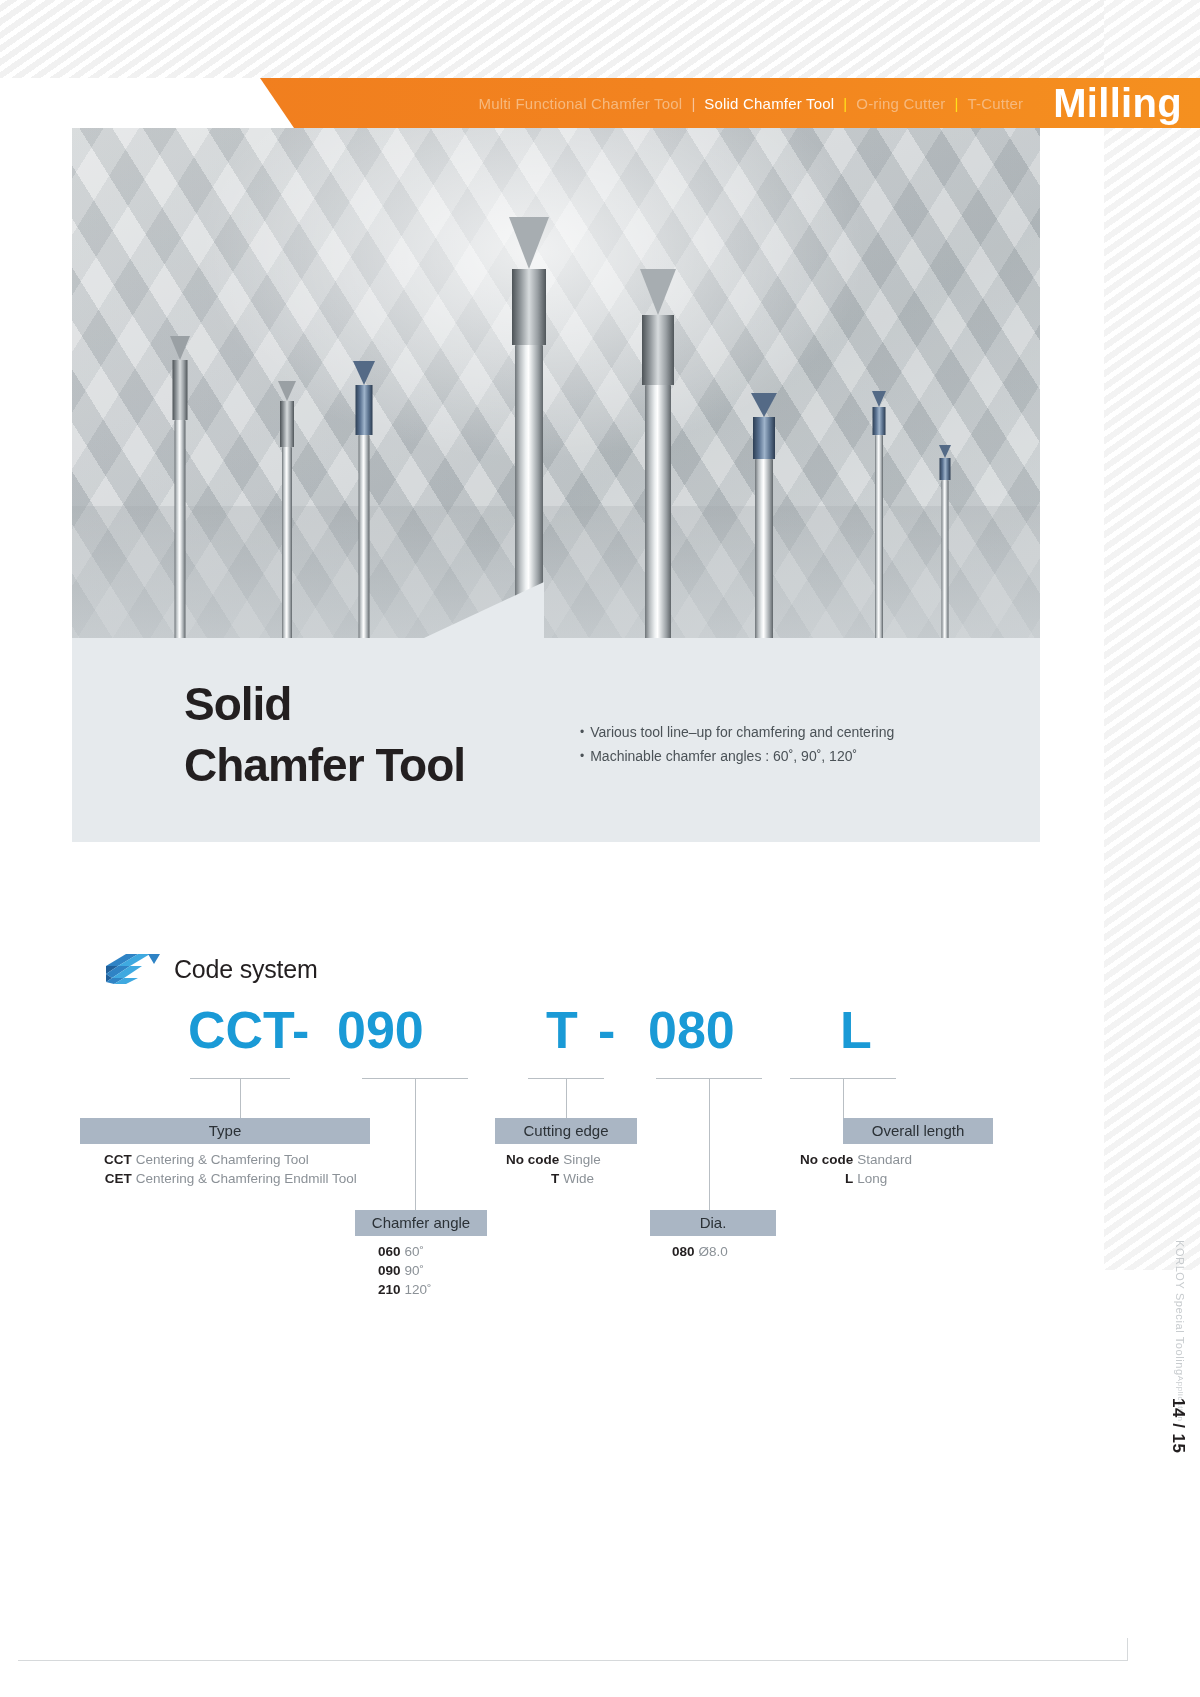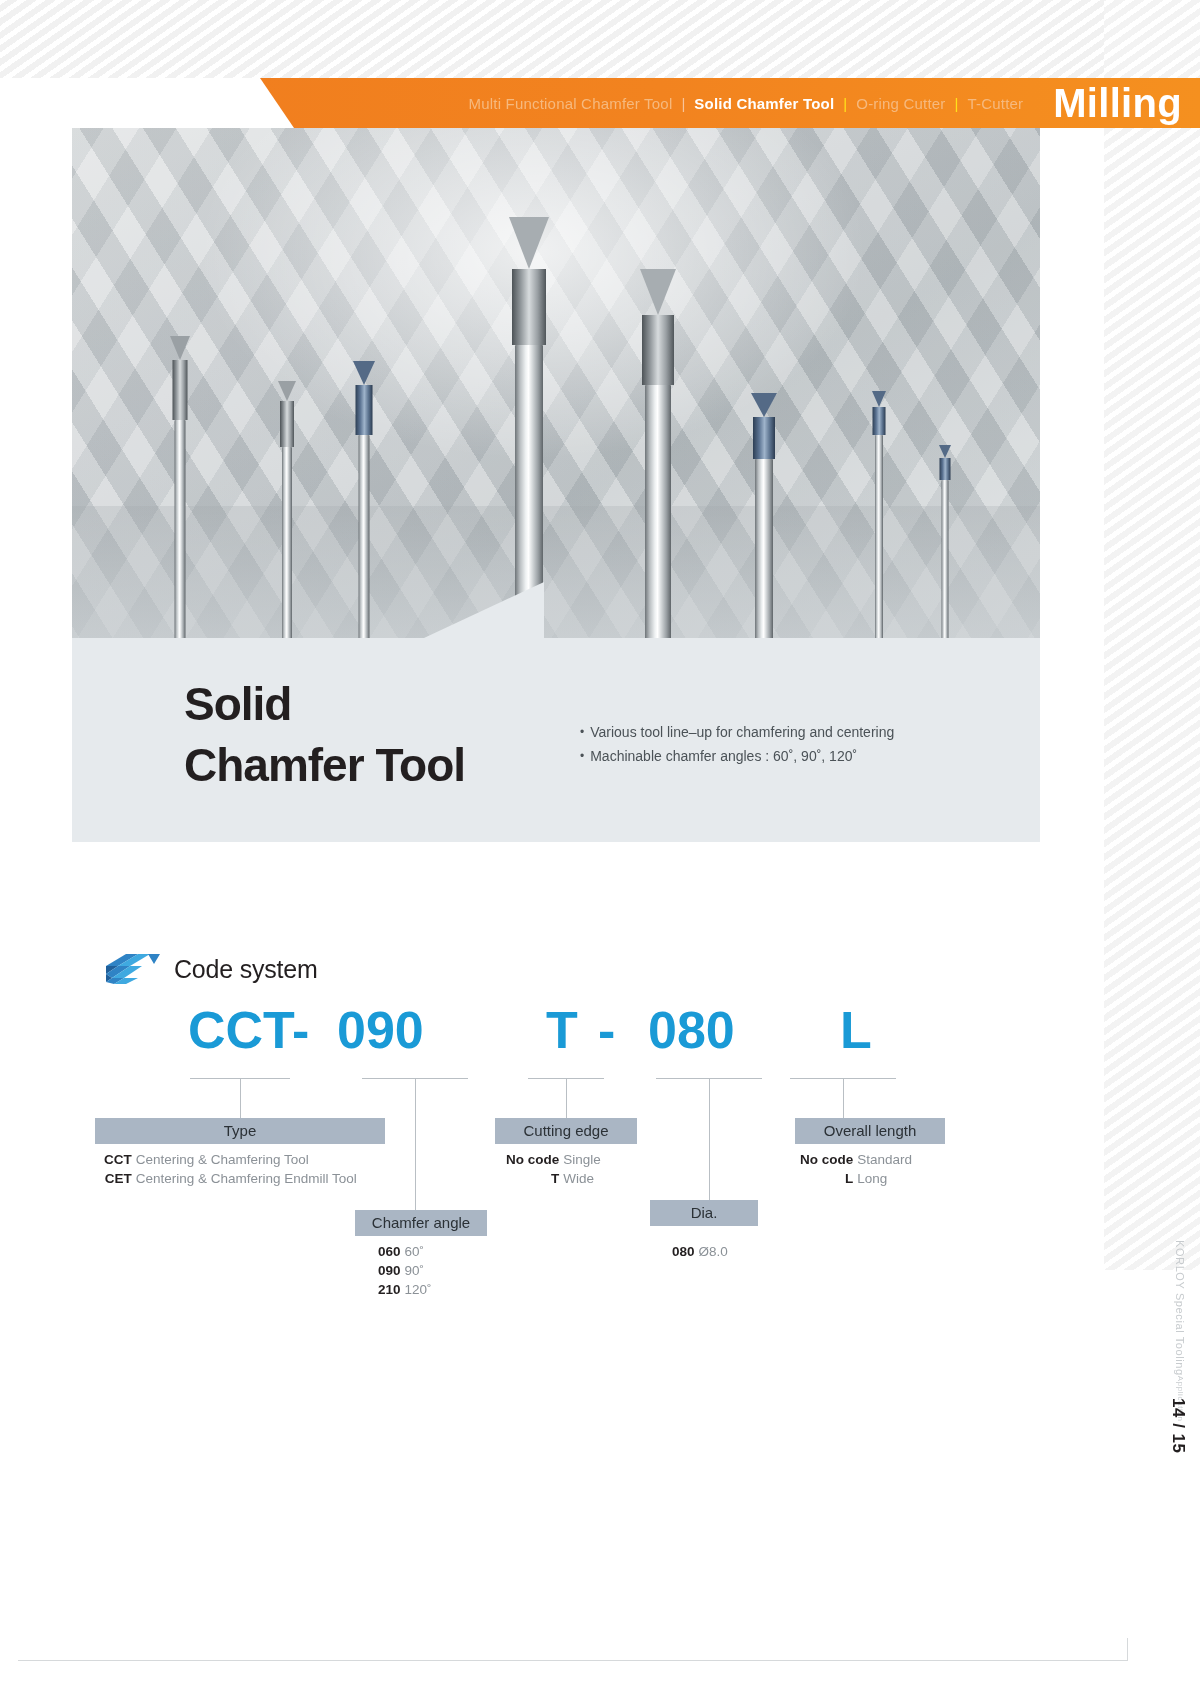--- a/index.html
+++ b/index.html
@@ -80,7 +80,7 @@
   }
   .nav-link.active {
     color: #ffffff;
-    font-weight: bold;
+    font-weight: normal;
   }
   .nav-sep {
     color: #f8c49a;

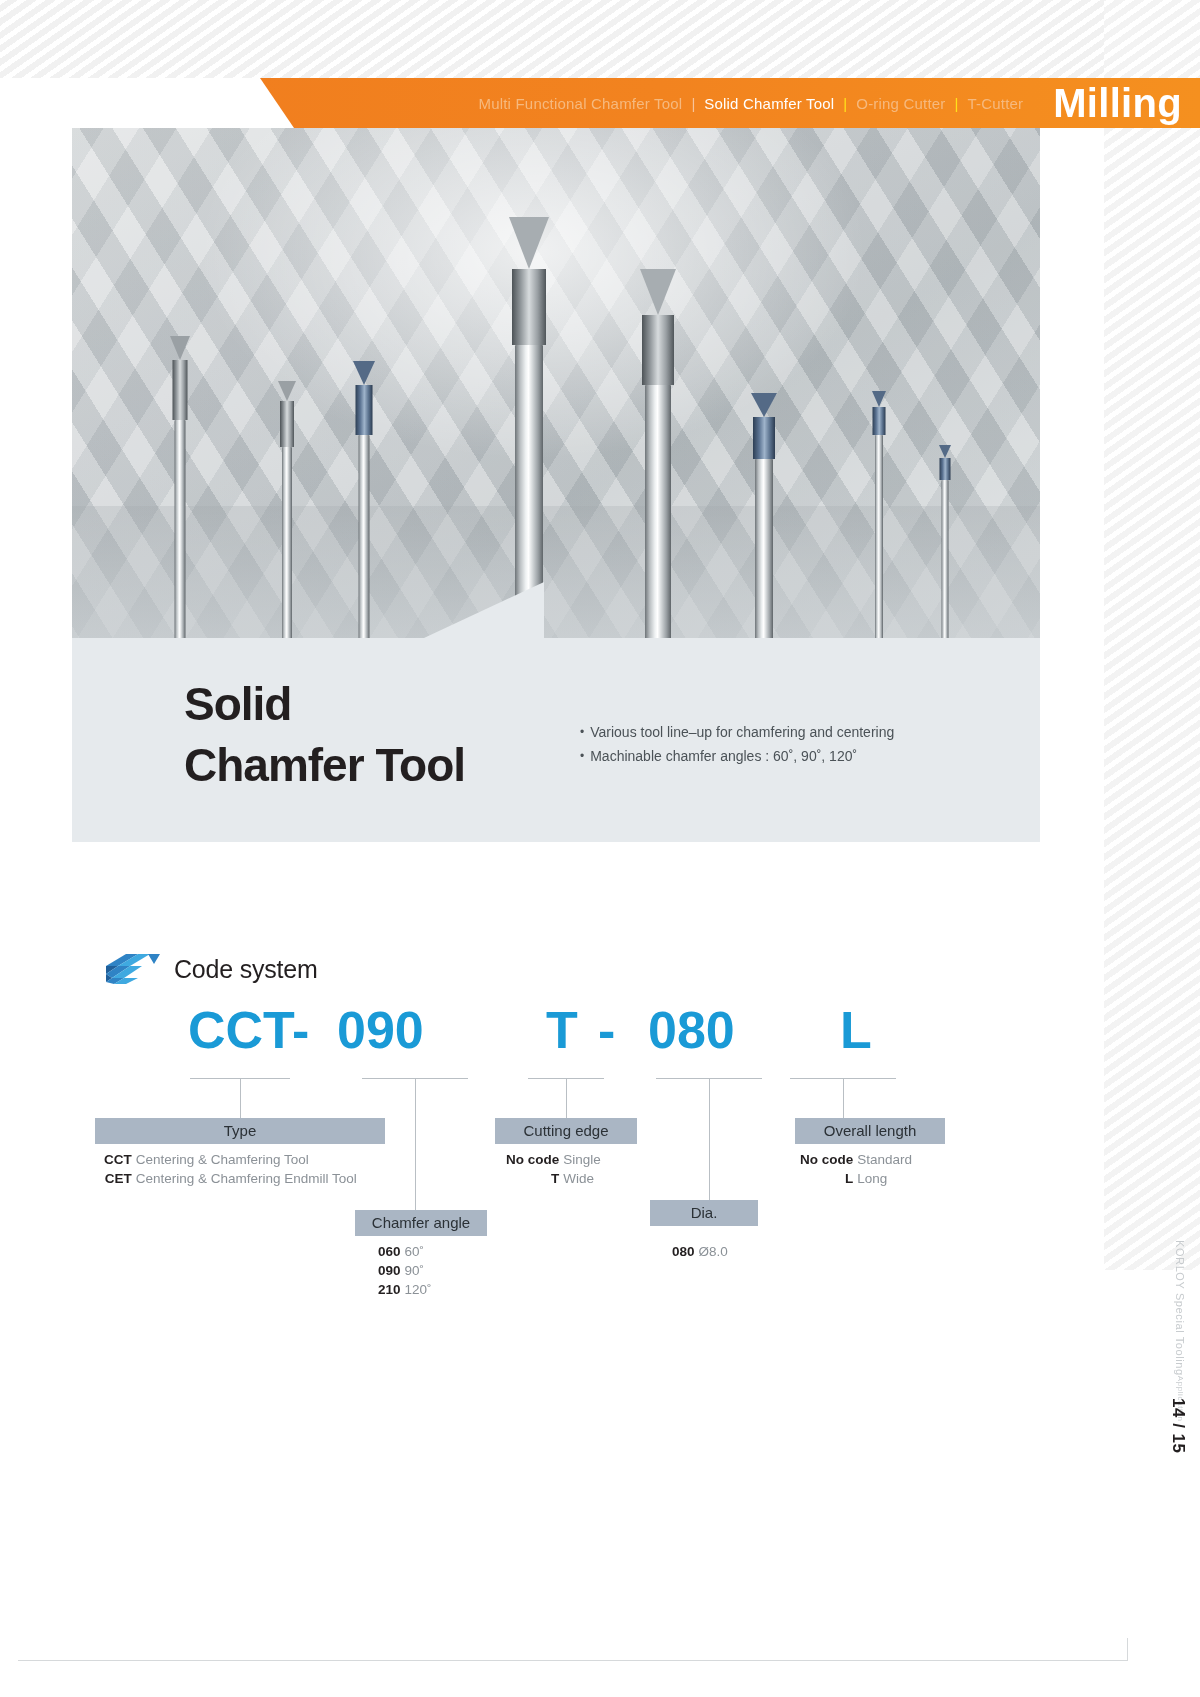--- a/index.html
+++ b/index.html
@@ -452,7 +452,7 @@
   <div class="lead h" style="left:790px; top:78px; width:106px;"></div>
   <div class="lead v" style="left:843px; top:78px; height:40px;"></div>
 
-  <div class="cap" style="left:95px; top:118px; width:290px;">Type</div>
+  <div class="cap" style="left:80px; top:118px; width:290px;">Type</div>
   <div class="opts" style="left:104px; top:150px;">
     <table>
       <tbody>

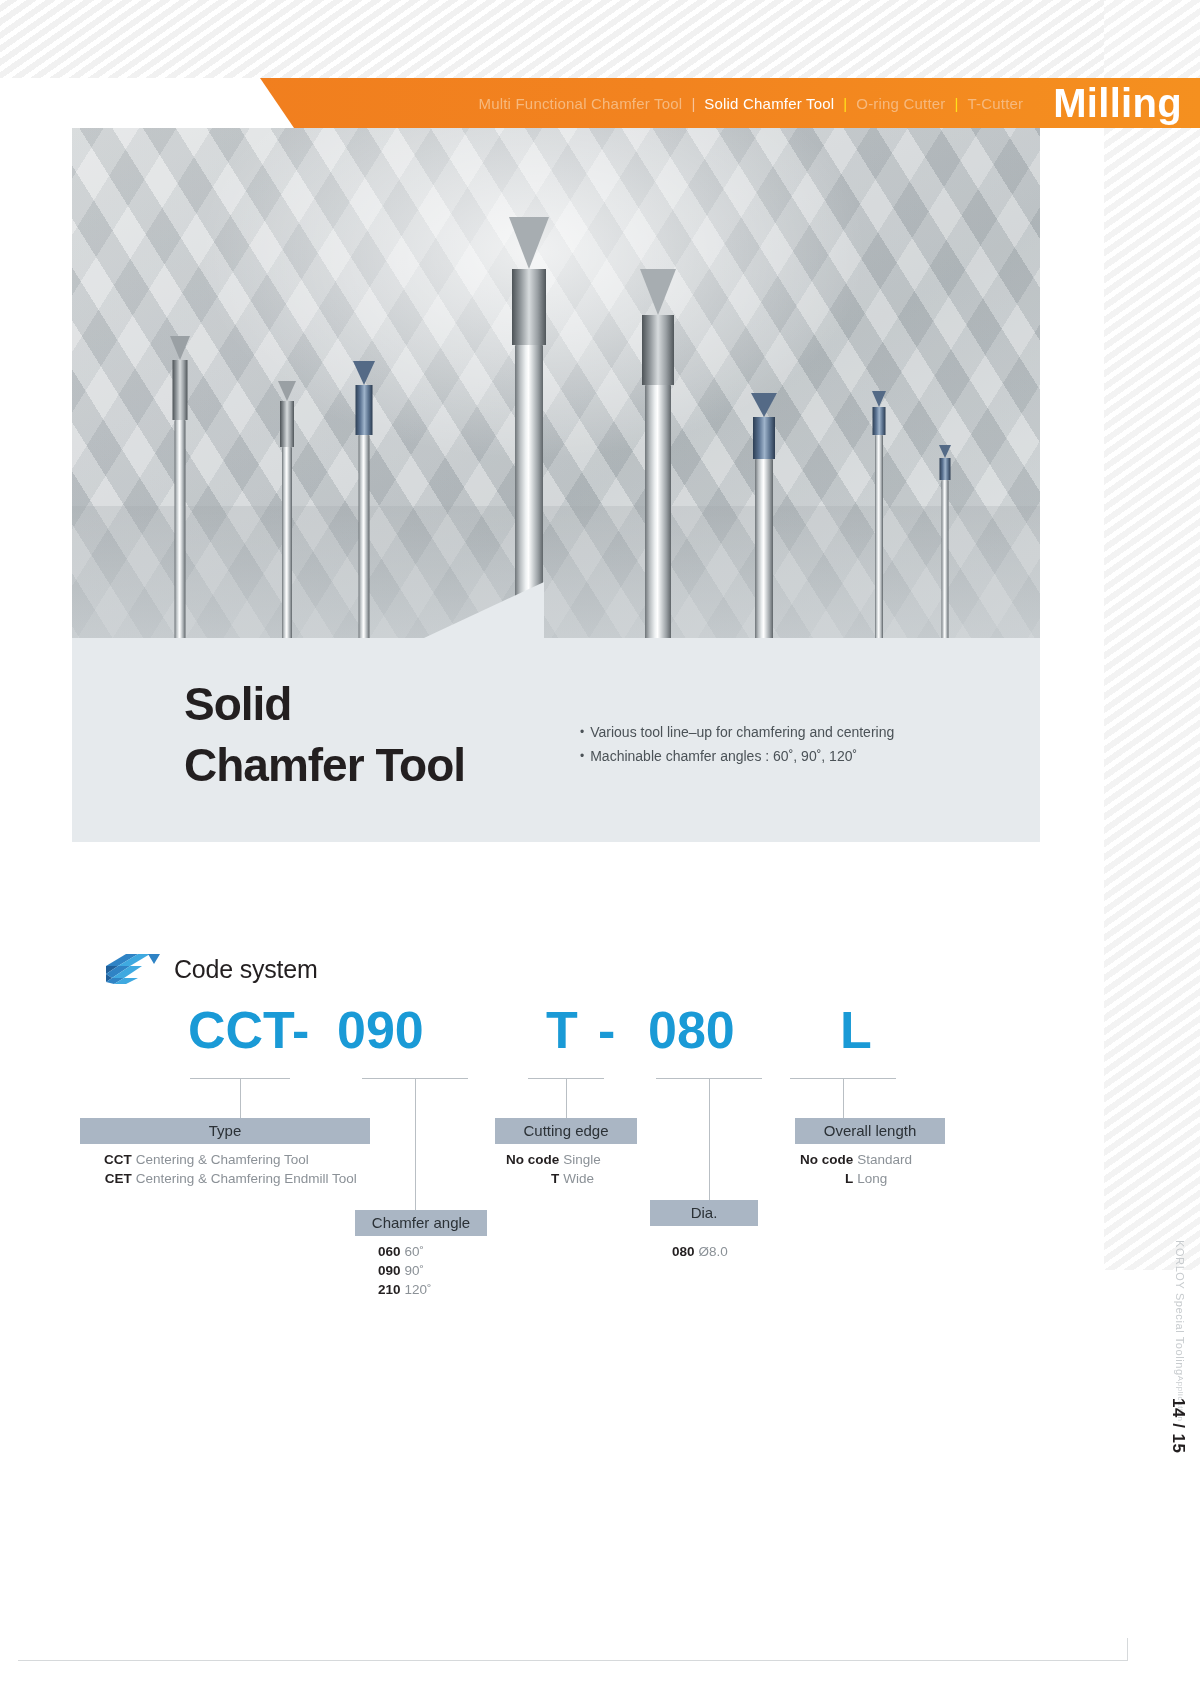--- a/index.html
+++ b/index.html
@@ -484,7 +484,7 @@
       </table>
   </div>
 
-  <div class="cap" style="left:795px; top:118px; width:150px;">Overall length</div>
+  <div class="cap" style="left:843px; top:118px; width:150px;">Overall length</div>
   <div class="opts" style="left:800px; top:150px;">
     <table>
       <tbody>

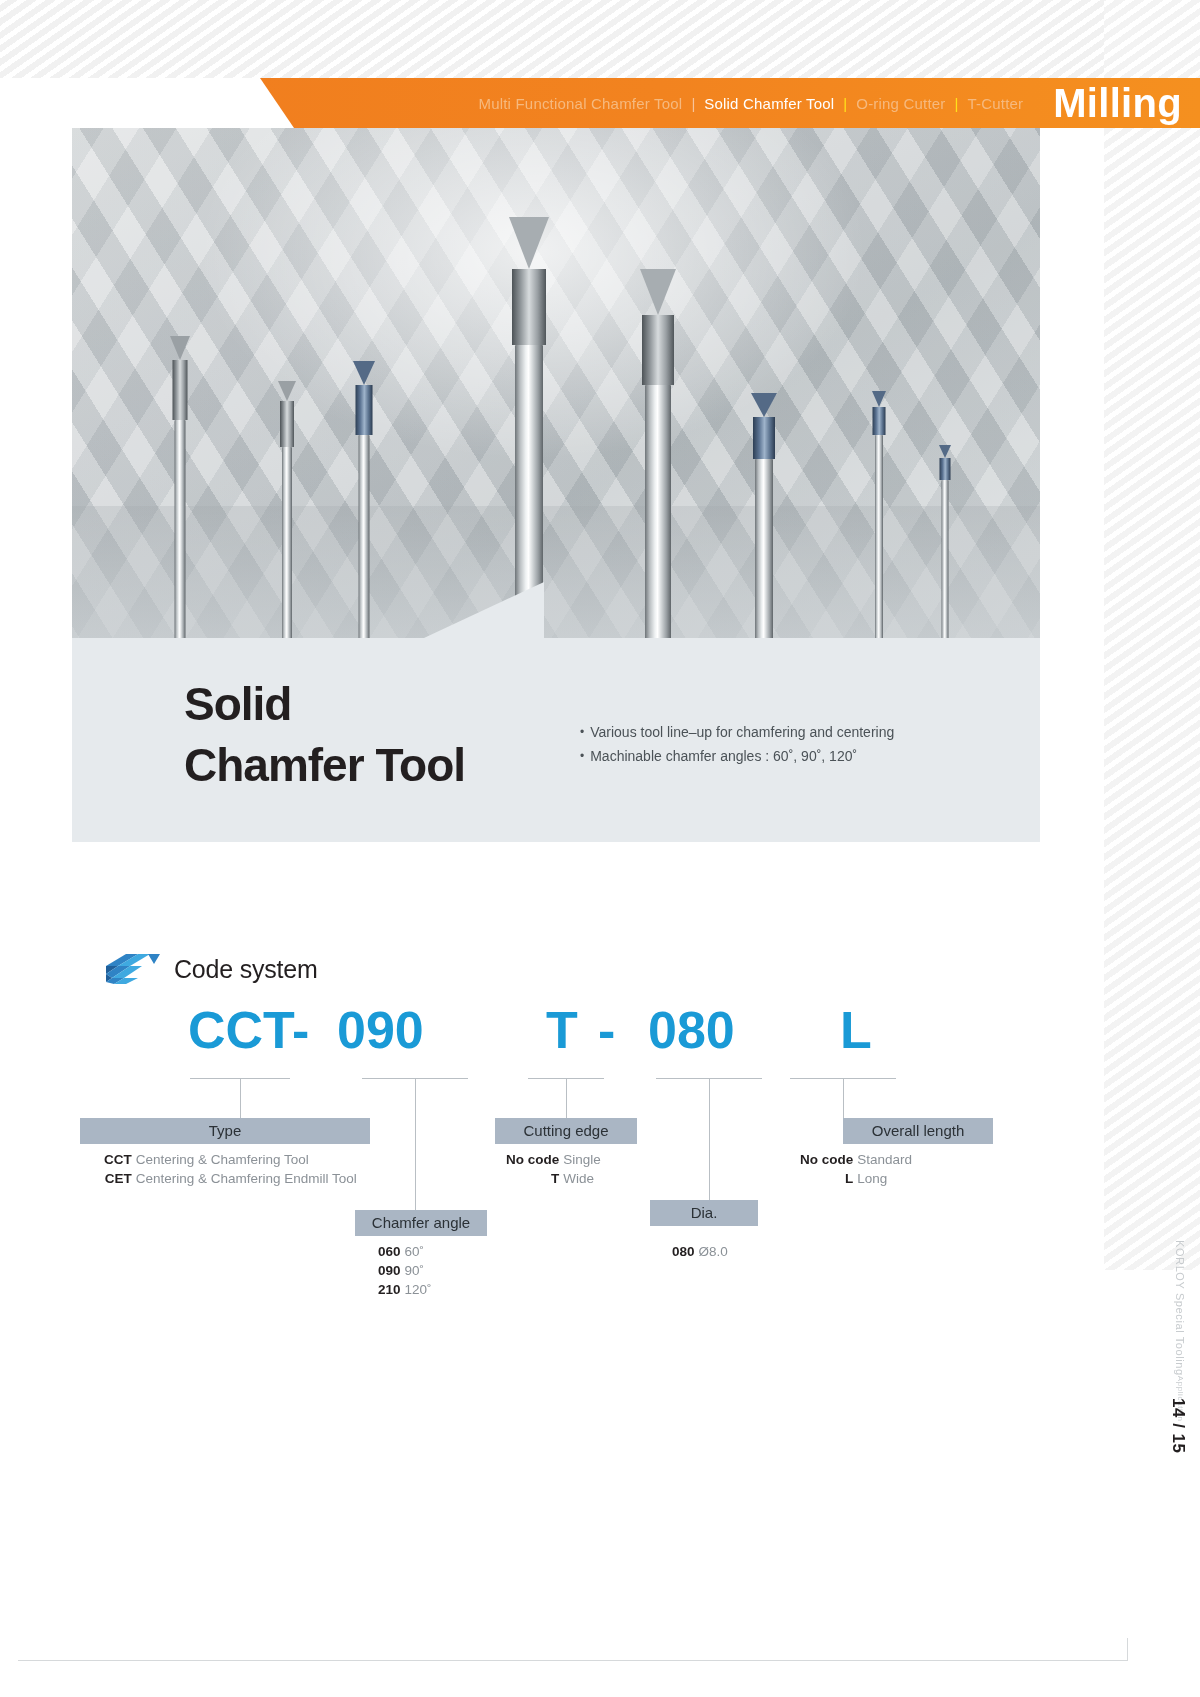--- a/index.html
+++ b/index.html
@@ -520,7 +520,7 @@
       </table>
   </div>
 
-  <div class="cap" style="left:650px; top:200px; width:108px;">Dia.</div>
+  <div class="cap" style="left:650px; top:210px; width:126px;">Dia.</div>
   <div class="opts" style="left:672px; top:242px;">
     <table>
       <tbody>

